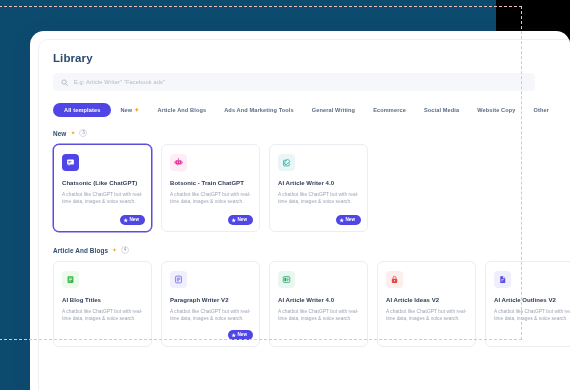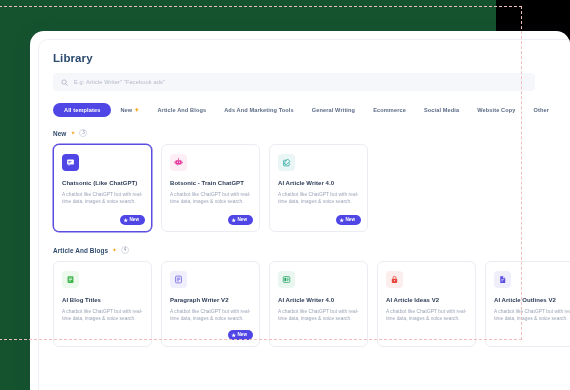--- a/index.html
+++ b/index.html
@@ -16,7 +16,7 @@
     position: relative;
     width: 496px;
     height: 390px;
-    background: #14532d;
+    background: #0c4a6e;
   }
 
   

